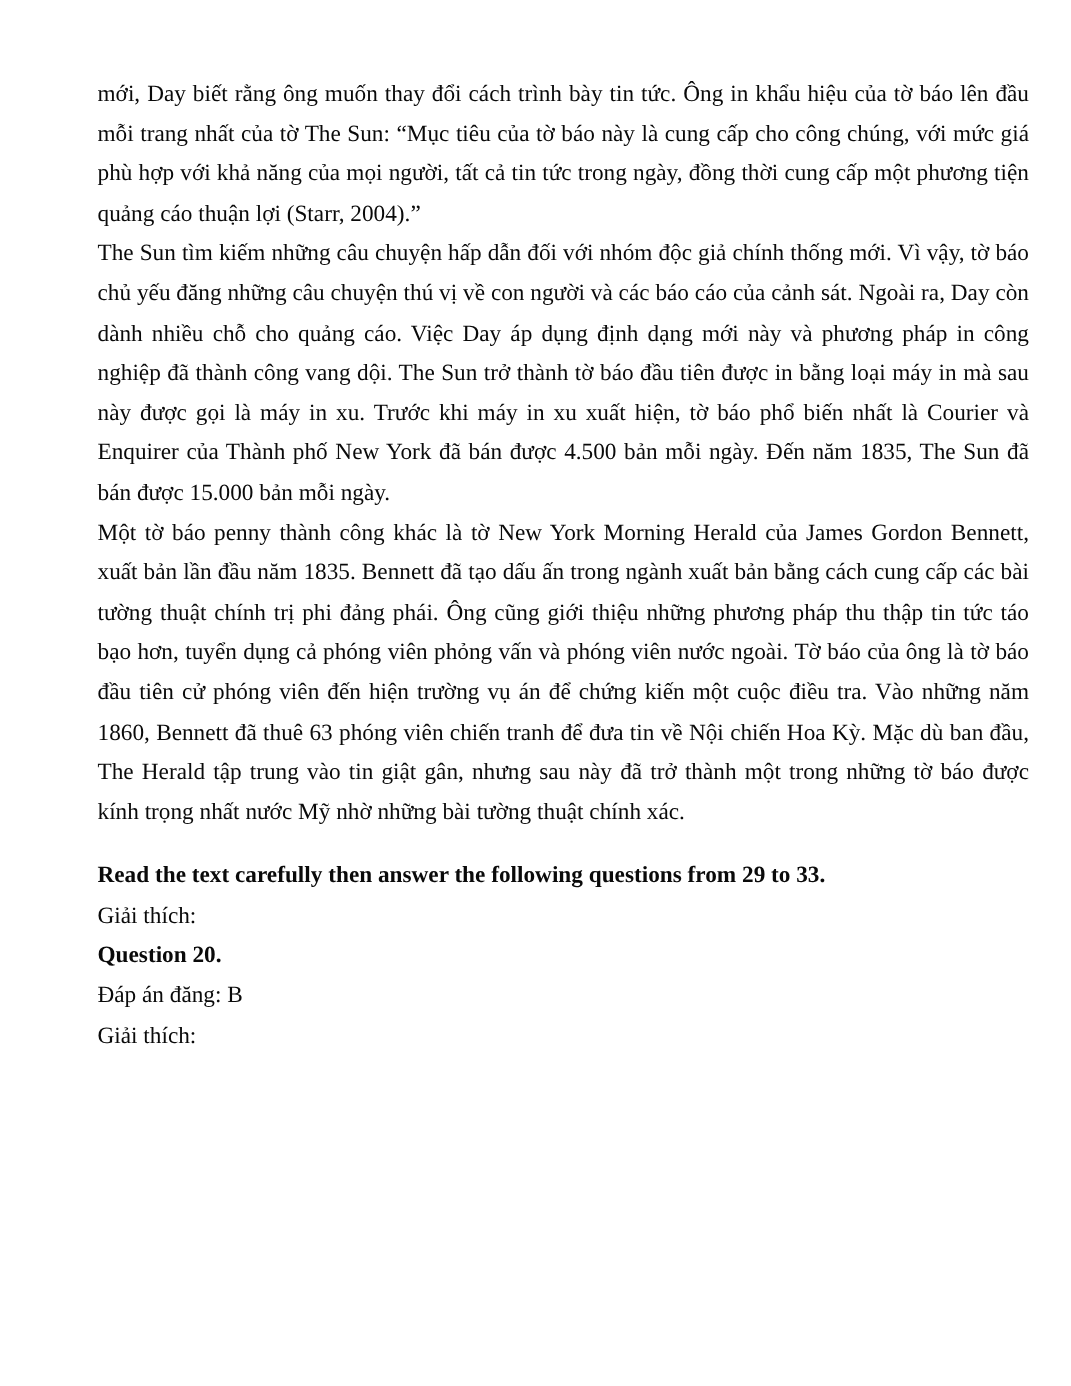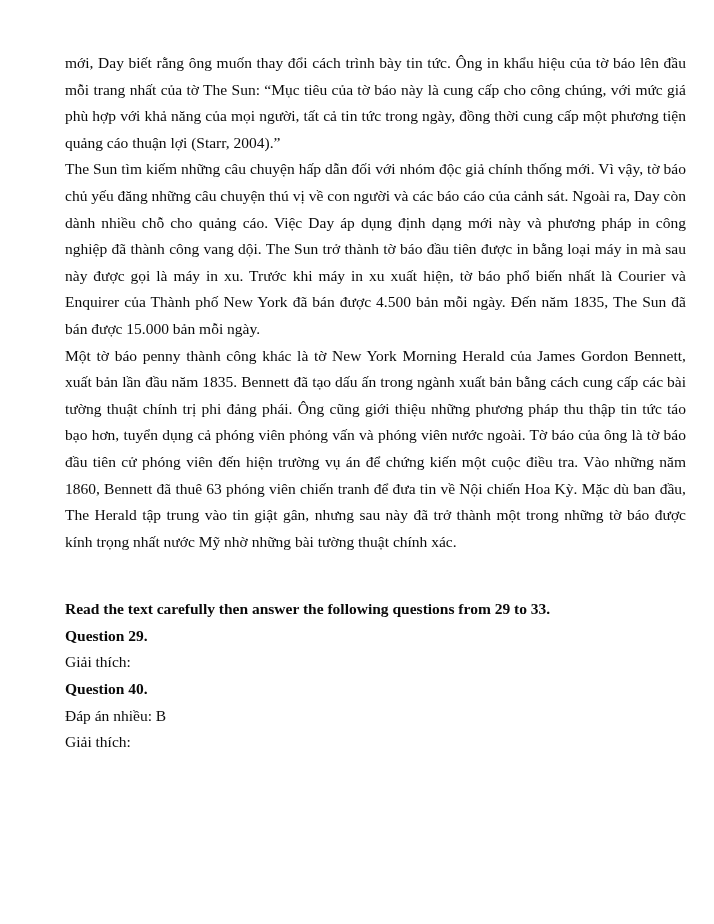--- a/index.html
+++ b/index.html
@@ -34,7 +34,7 @@
     text-align: left;
   }
   .page p.spaced-above {
-    margin-top: 41px;
+    margin-top: 16px;
   }
 </style>
 </head>

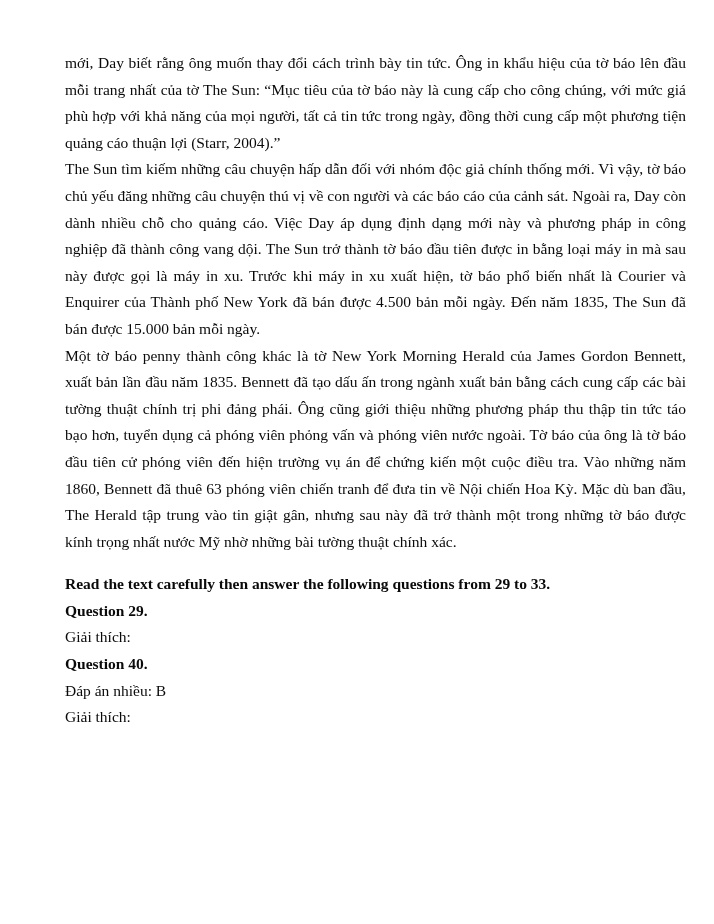--- a/index.html
+++ b/index.html
@@ -45,7 +45,6 @@
   <p class="body-text">The Sun tìm kiếm những câu chuyện hấp dẫn đối với nhóm độc giả chính thống mới. Vì vậy, tờ báo chủ yếu đăng những câu chuyện thú vị về con người và các báo cáo của cảnh sát. Ngoài ra, Day còn dành nhiều chỗ cho quảng cáo. Việc Day áp dụng định dạng mới này và phương pháp in công nghiệp đã thành công vang dội. The Sun trở thành tờ báo đầu tiên được in bằng loại máy in mà sau này được gọi là máy in xu. Trước khi máy in xu xuất hiện, tờ báo phổ biến nhất là Courier và Enquirer của Thành phố New York đã bán được 4.500 bản mỗi ngày. Đến năm 1835, The Sun đã bán được 15.000 bản mỗi ngày.</p>
   <p class="body-text">Một tờ báo penny thành công khác là tờ New York Morning Herald của James Gordon Bennett, xuất bản lần đầu năm 1835. Bennett đã tạo dấu ấn trong ngành xuất bản bằng cách cung cấp các bài tường thuật chính trị phi đảng phái. Ông cũng giới thiệu những phương pháp thu thập tin tức táo bạo hơn, tuyển dụng cả phóng viên phỏng vấn và phóng viên nước ngoài. Tờ báo của ông là tờ báo đầu tiên cử phóng viên đến hiện trường vụ án để chứng kiến một cuộc điều tra. Vào những năm 1860, Bennett đã thuê 63 phóng viên chiến tranh để đưa tin về Nội chiến Hoa Kỳ. Mặc dù ban đầu, The Herald tập trung vào tin giật gân, nhưng sau này đã trở thành một trong những tờ báo được kính trọng nhất nước Mỹ nhờ những bài tường thuật chính xác.</p>
   <p class="bold-text spaced-above">Read the text carefully then answer the following questions from 29 to 33.</p>
-  <p class="bold-text">Question 29.</p>
   <p class="body-text">Giải thích:</p>
   <p class="bold-text">Question 40.</p>
   <p class="body-text">Đáp án nhiều: B</p>

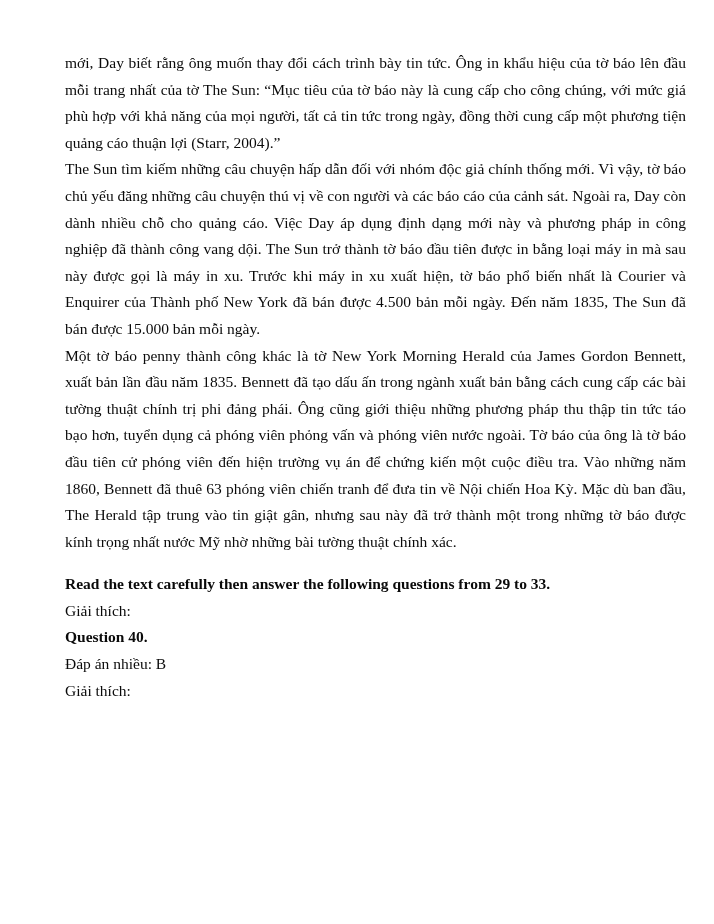--- a/index.html
+++ b/index.html
@@ -46,7 +46,7 @@
   <p class="body-text">Một tờ báo penny thành công khác là tờ New York Morning Herald của James Gordon Bennett, xuất bản lần đầu năm 1835. Bennett đã tạo dấu ấn trong ngành xuất bản bằng cách cung cấp các bài tường thuật chính trị phi đảng phái. Ông cũng giới thiệu những phương pháp thu thập tin tức táo bạo hơn, tuyển dụng cả phóng viên phỏng vấn và phóng viên nước ngoài. Tờ báo của ông là tờ báo đầu tiên cử phóng viên đến hiện trường vụ án để chứng kiến một cuộc điều tra. Vào những năm 1860, Bennett đã thuê 63 phóng viên chiến tranh để đưa tin về Nội chiến Hoa Kỳ. Mặc dù ban đầu, The Herald tập trung vào tin giật gân, nhưng sau này đã trở thành một trong những tờ báo được kính trọng nhất nước Mỹ nhờ những bài tường thuật chính xác.</p>
   <p class="bold-text spaced-above">Read the text carefully then answer the following questions from 29 to 33.</p>
   <p class="body-text">Giải thích:</p>
-  <p class="bold-text">Question 40.</p>
+  <p class="bold-text">Question 20.</p>
   <p class="body-text">Đáp án nhiều: B</p>
   <p class="body-text">Giải thích:</p>
 </div>

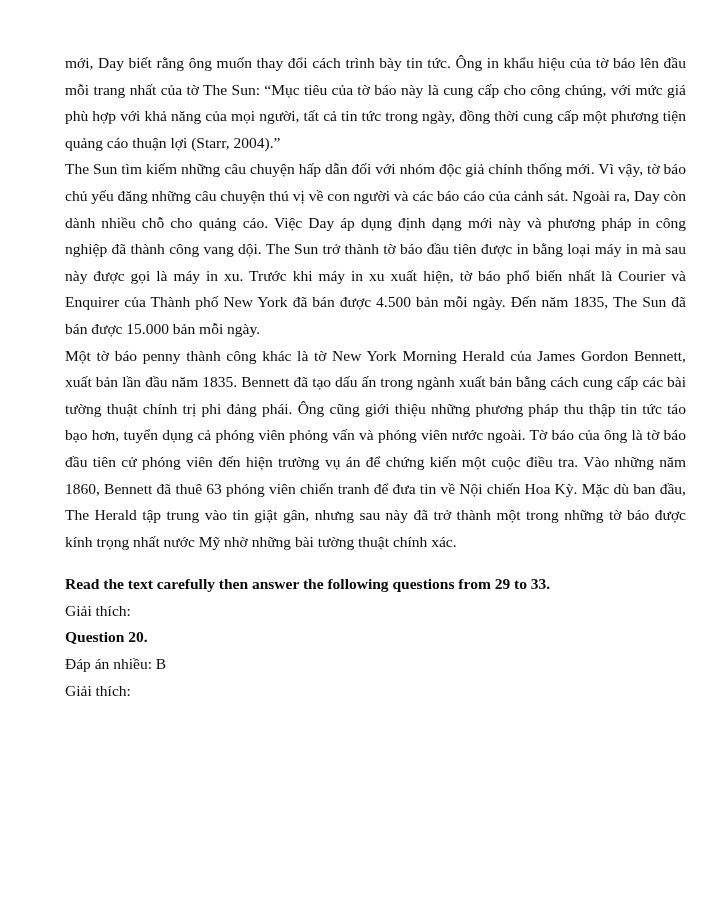--- a/index.html
+++ b/index.html
@@ -47,7 +47,7 @@
   <p class="bold-text spaced-above">Read the text carefully then answer the following questions from 29 to 33.</p>
   <p class="body-text">Giải thích:</p>
   <p class="bold-text">Question 20.</p>
-  <p class="body-text">Đáp án nhiều: B</p>
+  <p class="body-text">Đáp án đăng: B</p>
   <p class="body-text">Giải thích:</p>
 </div>
 

